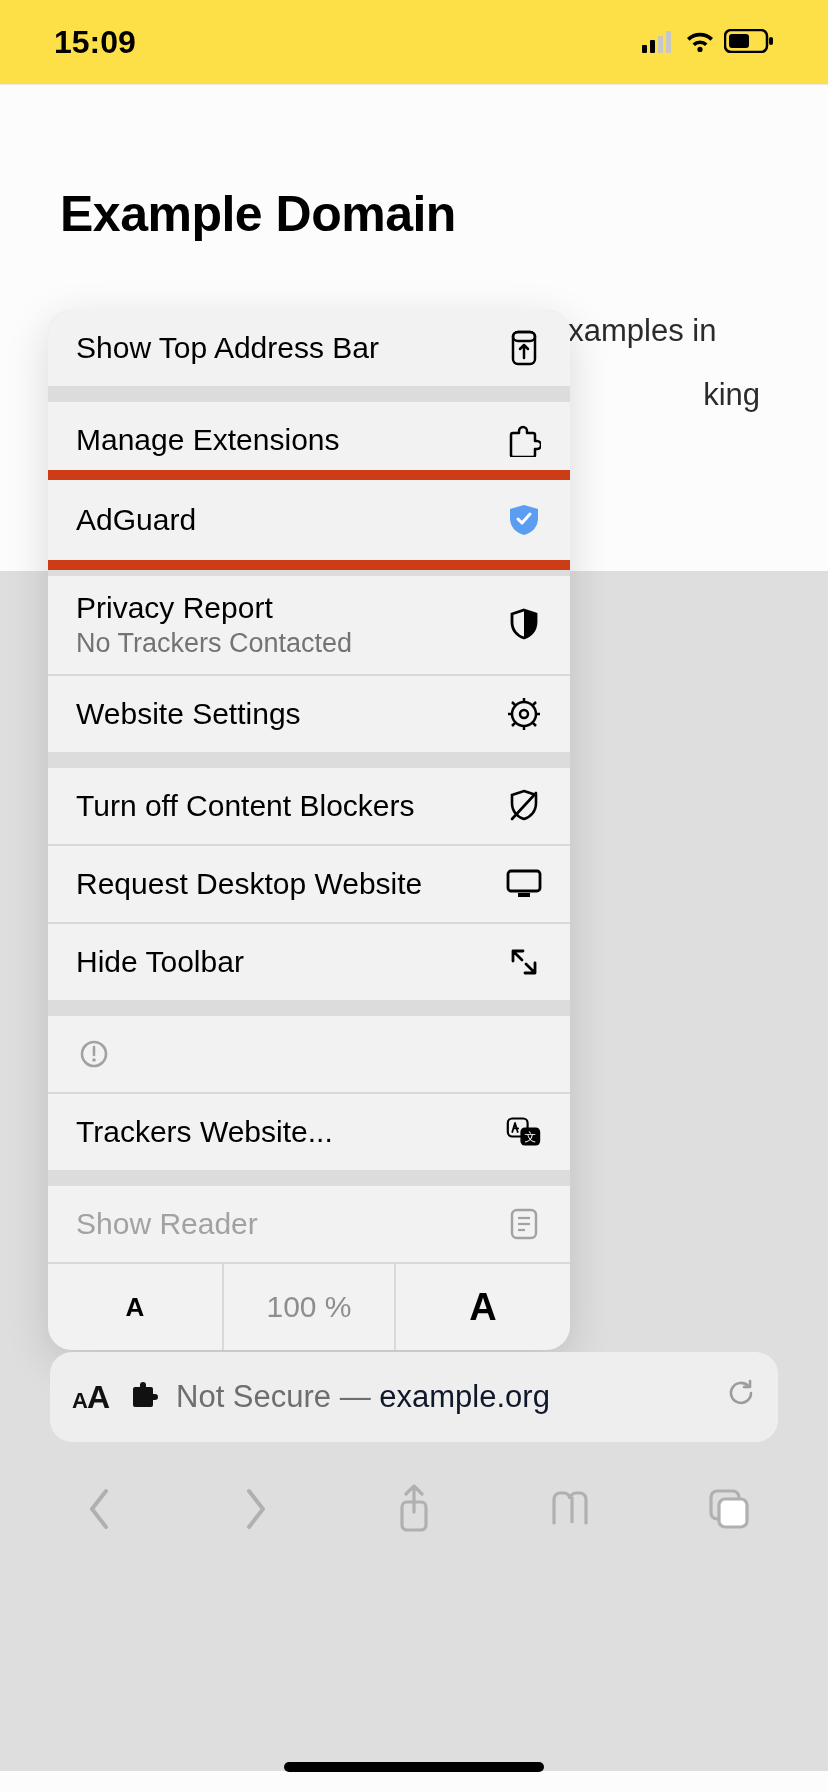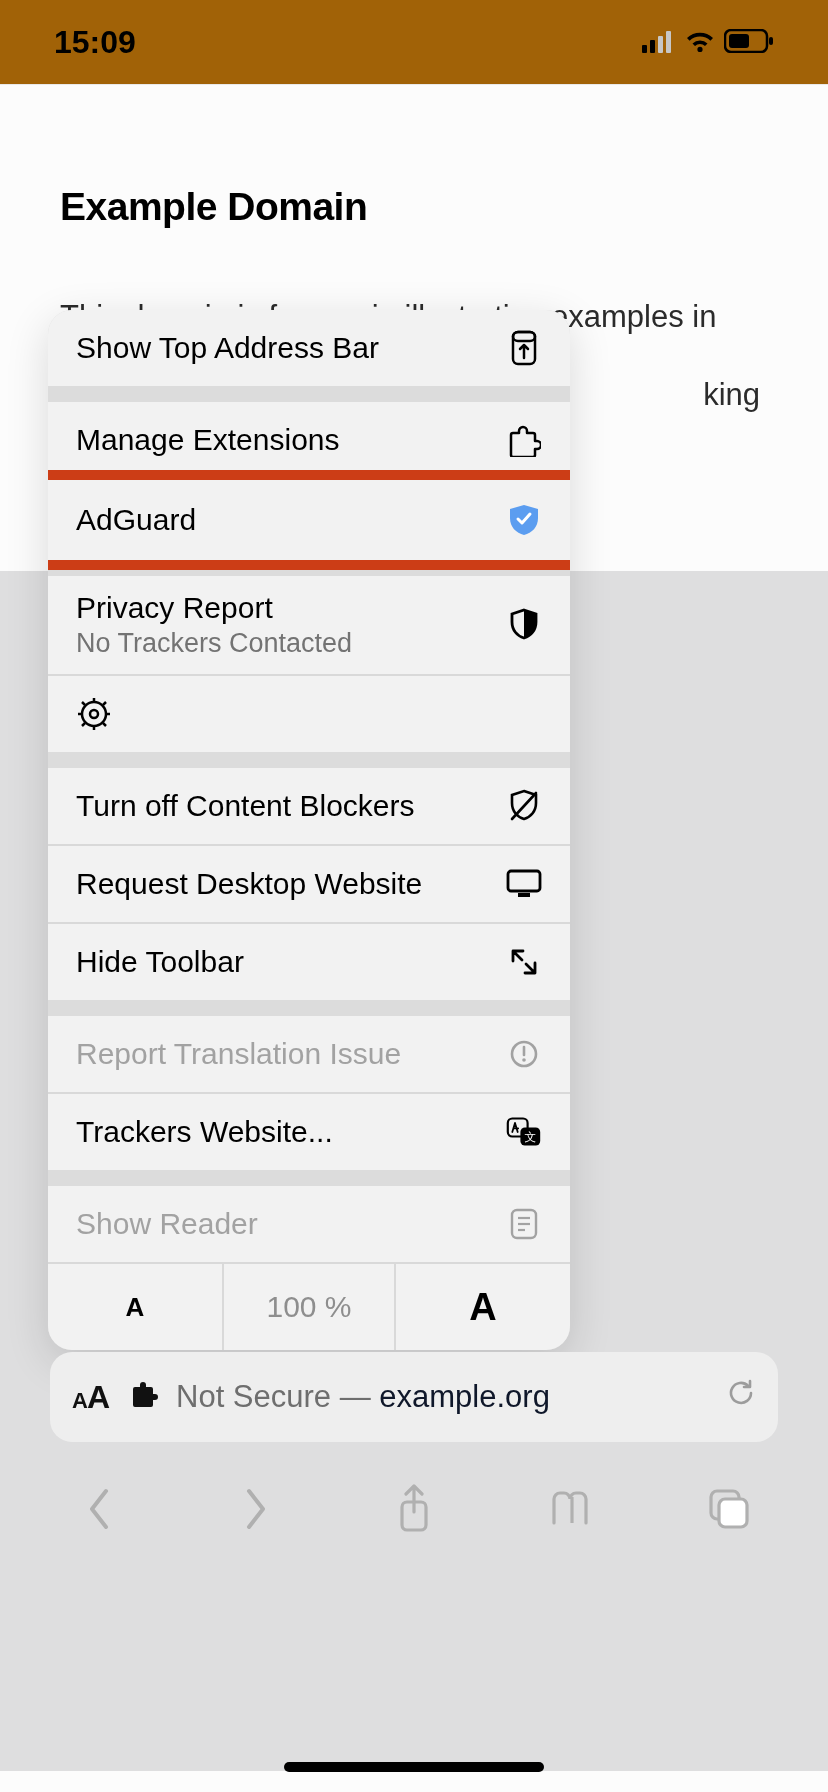--- a/index.html
+++ b/index.html
@@ -6,7 +6,7 @@
     html,body { width:828px; height:1792px; font-family:-apple-system, "SF Pro Text", "Helvetica Neue", Arial, sans-serif; background:#ffffff; color:#000; overflow:hidden; }
 
     
-    .status-bar { position:absolute; top:0; left:0; right:0; height:84px; display:flex; align-items:center; justify-content:space-between; padding:0 54px 0 54px; font-size:32px; font-weight:600; background:#a16207; }
+    .status-bar { position:absolute; top:0; left:0; right:0; height:84px; display:flex; align-items:center; justify-content:space-between; padding:0 54px 0 54px; font-size:32px; font-weight:600; background:#fde047; }
     .status-right { display:flex; align-items:center; gap:8px; }
 
     

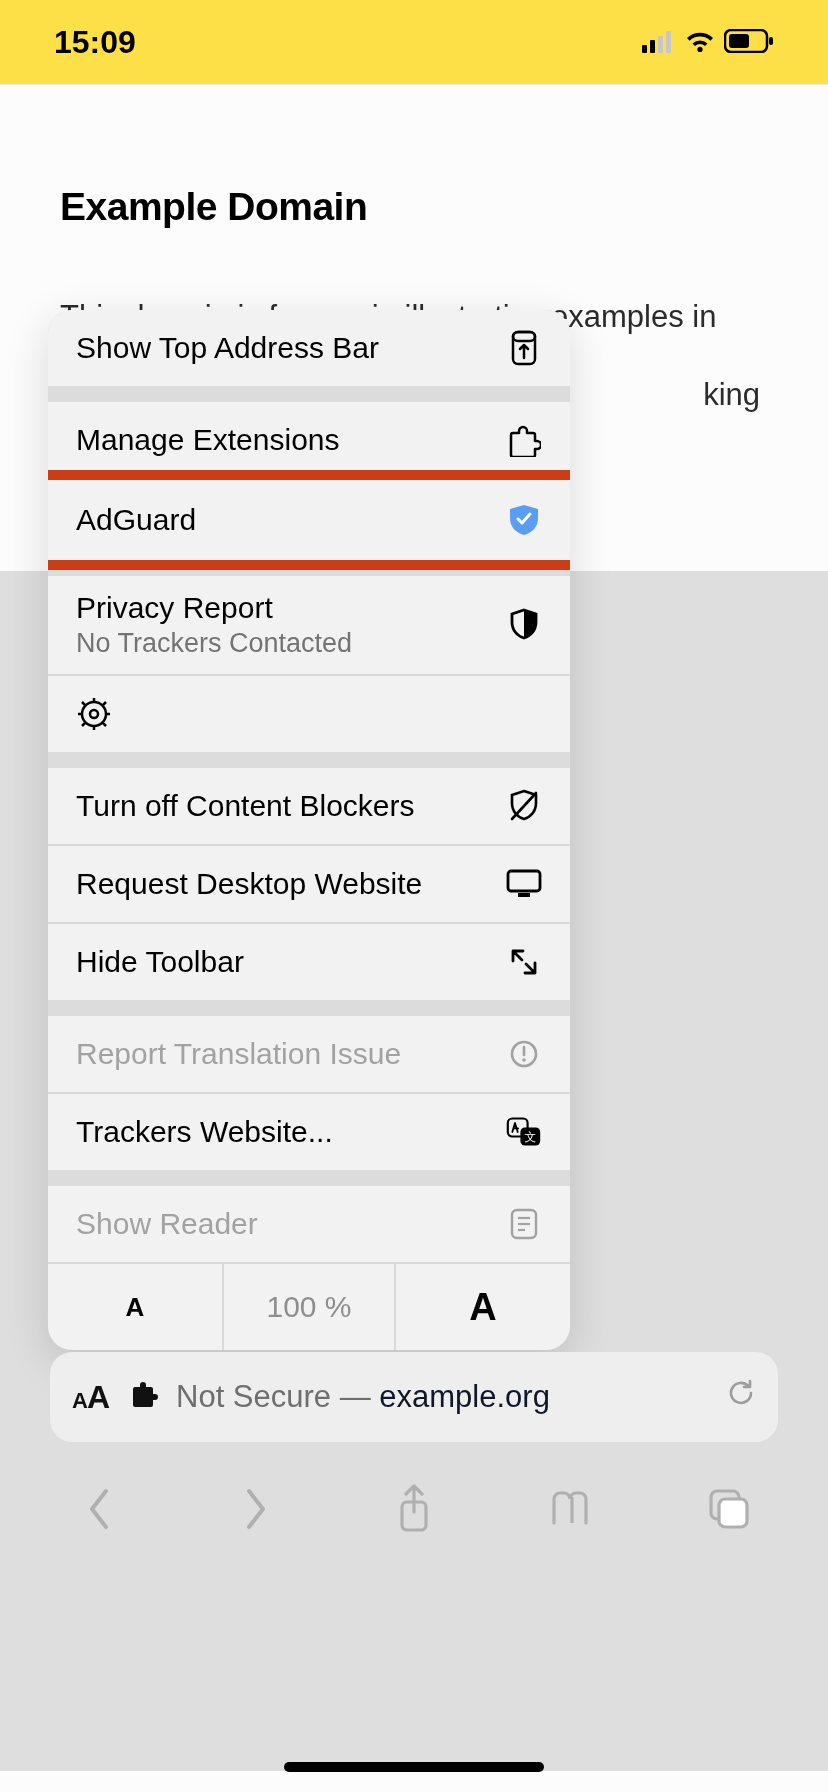--- a/index.html
+++ b/index.html
@@ -12,7 +12,7 @@
     
     .page { position:absolute; top:84px; left:0; right:0; bottom:0; background:#fcfcfc; border-top:1px solid #e9e9e9; }
     .page-inner { padding:100px 60px 0 60px; }
-    .page-title { font-size:39px; font-weight:700; letter-spacing:-0.5px; margin-bottom:64px; }
+    .page-title { font-size:50px; font-weight:700; letter-spacing:-0.5px; margin-bottom:64px; }
     .page-text { font-size:31px; color:#2b2b2b; line-height:1.55; }
 
     

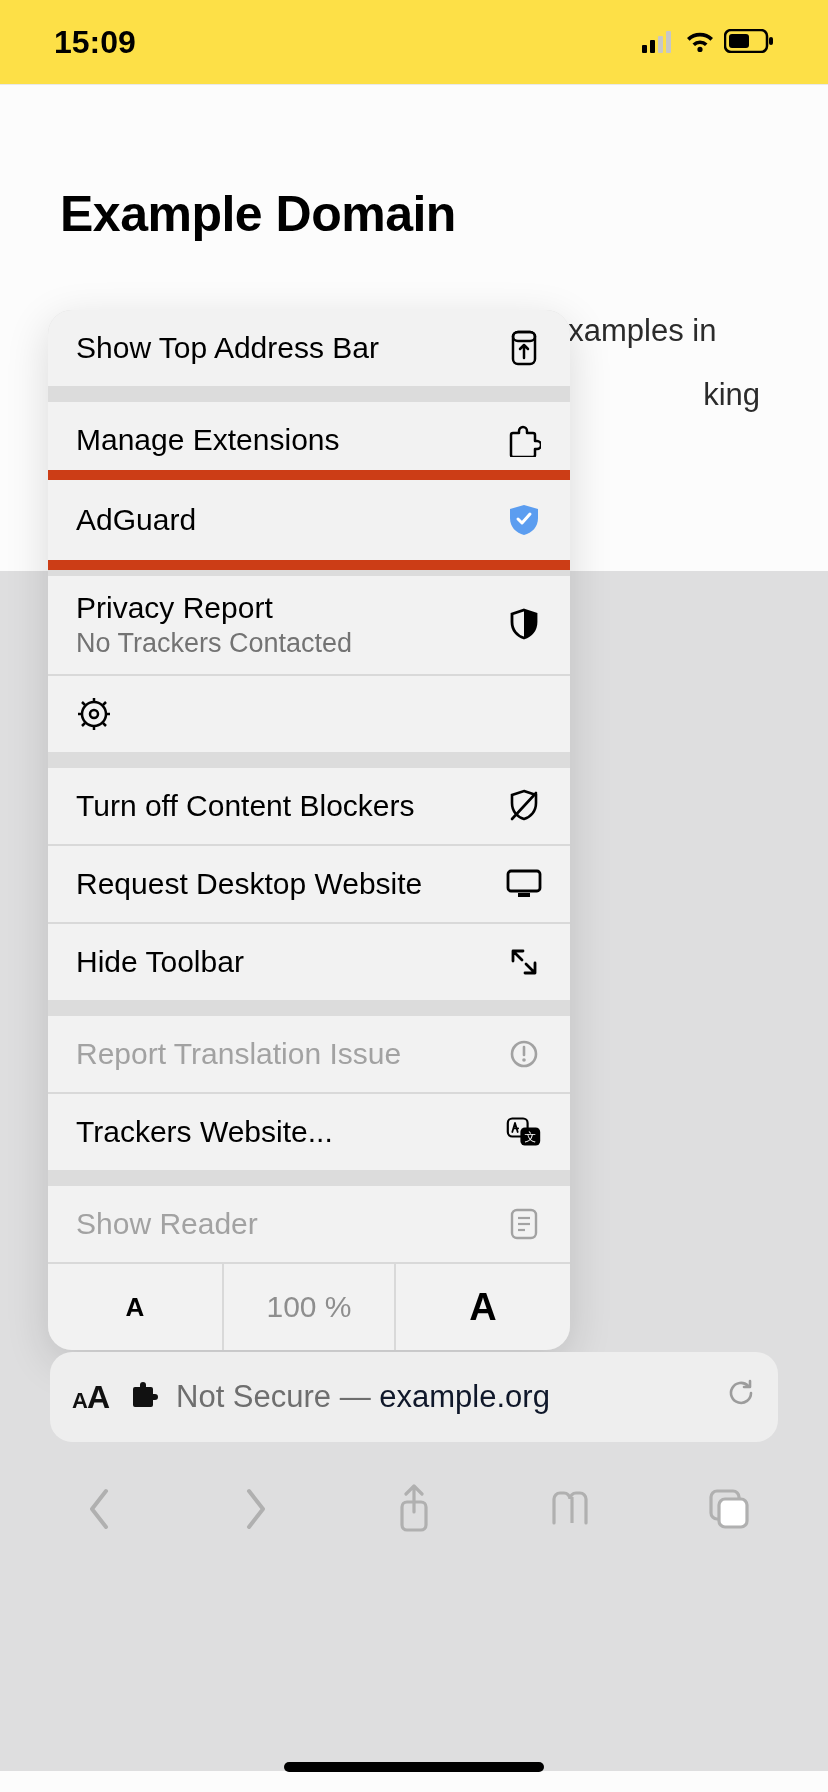--- a/index.html
+++ b/index.html
@@ -145,6 +145,7 @@
   <div class="sep-thin"></div>
 
   <div class="menu-row">
+    <span class="label">Website Settings</span>
     <span class="icon-slot">
       <svg width="34" height="34" viewBox="0 0 34 34">
           <circle cx="17" cy="17" r="12" fill="none" stroke="#000" stroke-width="2.5"></circle>

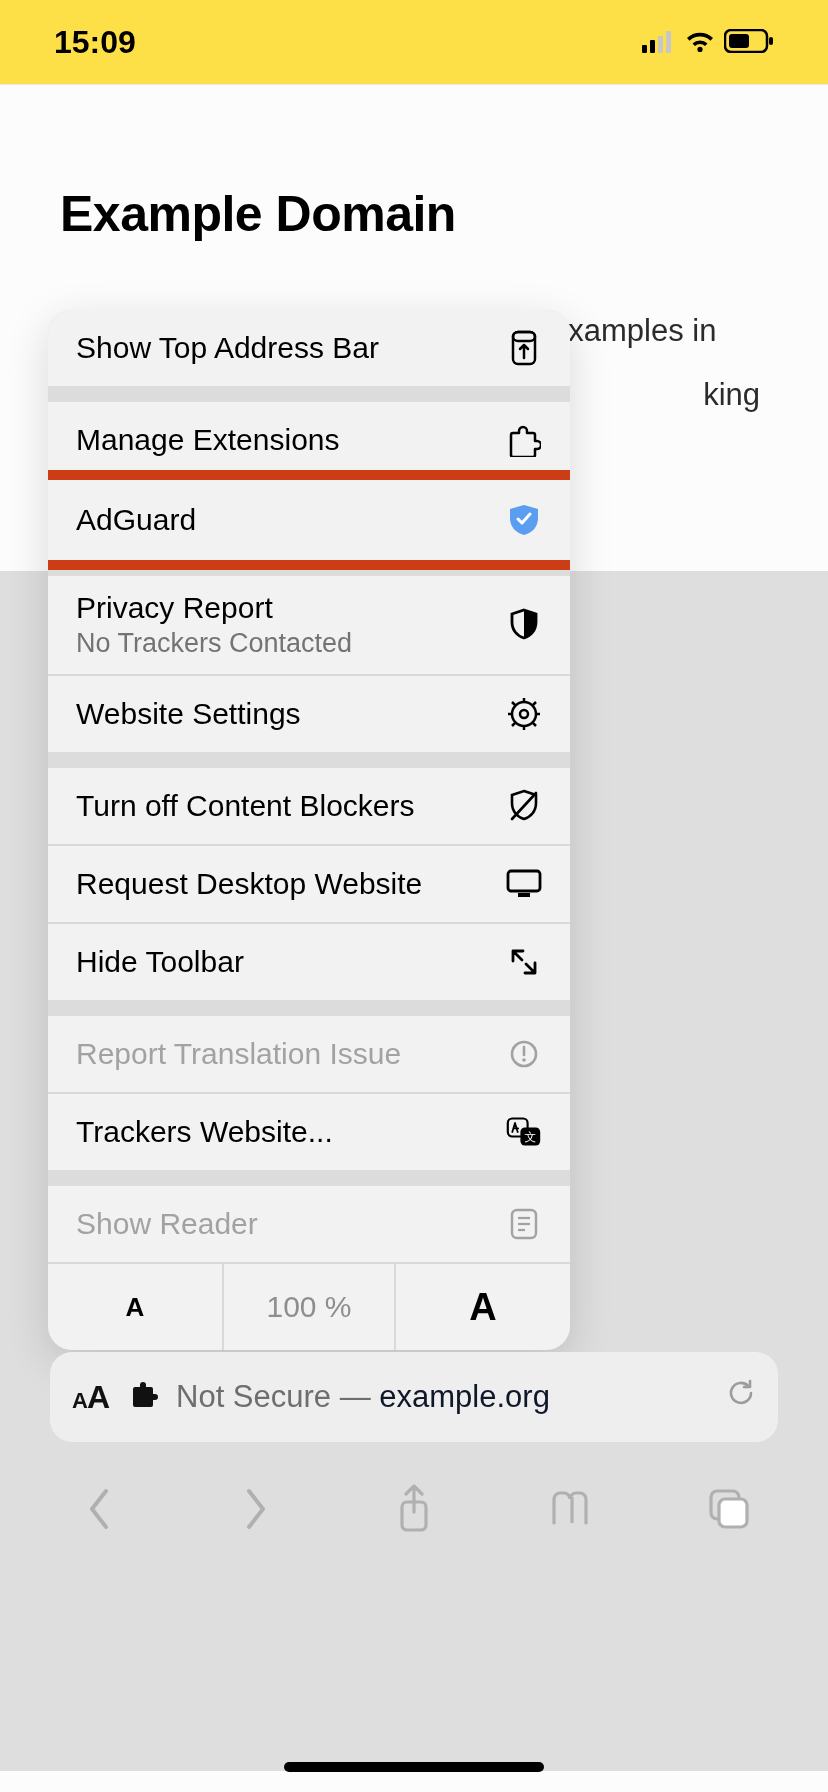--- a/index.html
+++ b/index.html
@@ -202,7 +202,6 @@
   <div class="sep-thick"></div>
 
   <div class="menu-row disabled">
-    <span class="label">Report Translation Issue</span>
     <span class="icon-slot">
       <svg width="30" height="30" viewBox="0 0 30 30">
           <circle cx="15" cy="15" r="12" fill="none" stroke="#a2a2a2" stroke-width="2.6"></circle>

